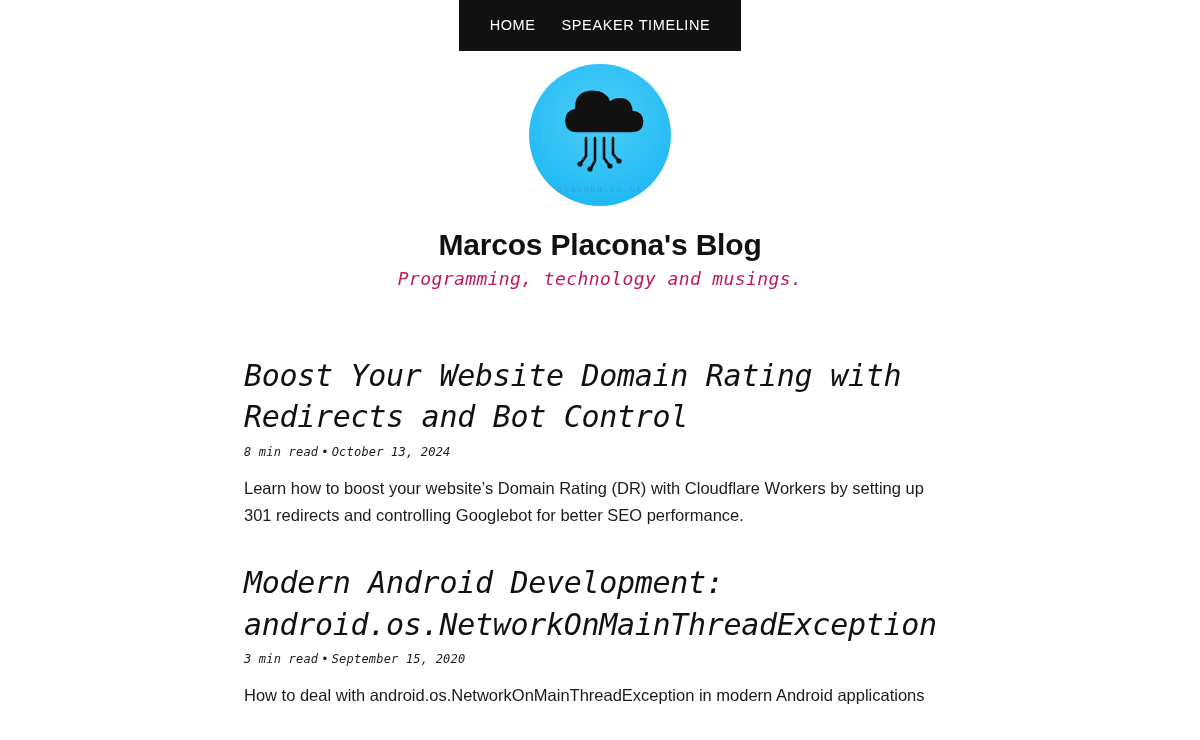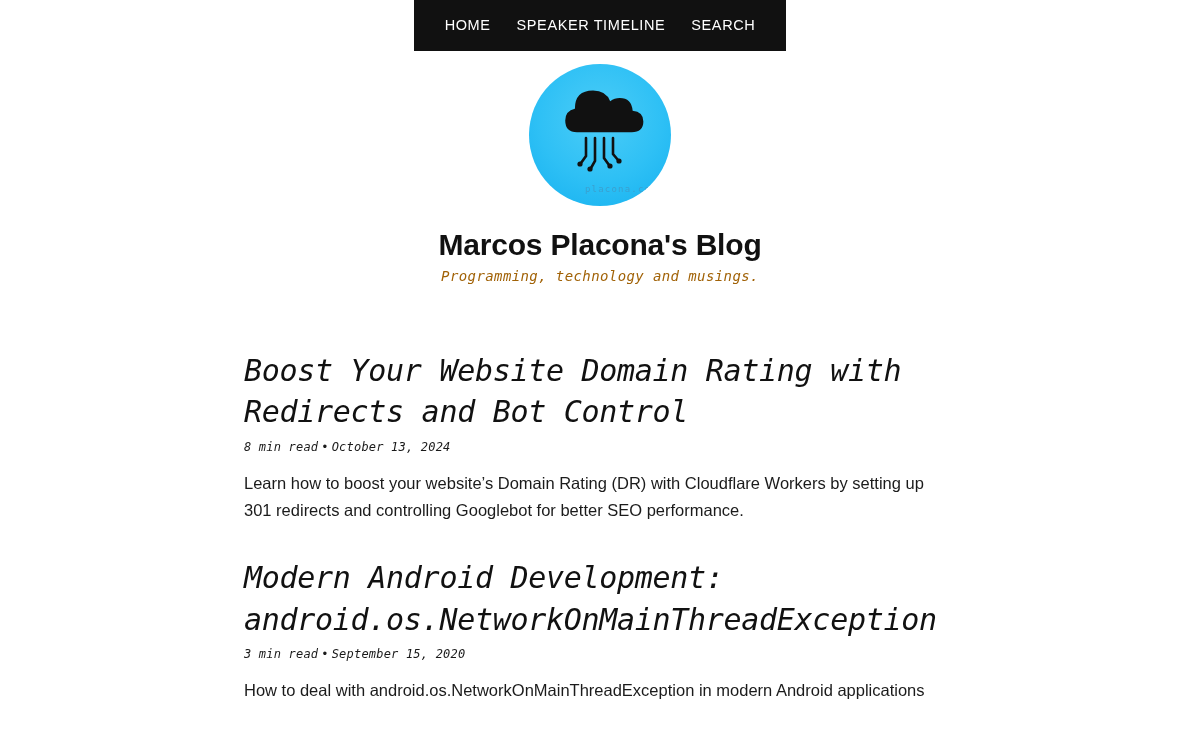--- a/index.html
+++ b/index.html
@@ -132,7 +132,6 @@
     <nav class="nav">
       <a class="nav-item">HOME</a>
       <a class="nav-item">SPEAKER TIMELINE</a>
-      <a class="nav-item">SEARCH</a>
     </nav>
   </div>
 

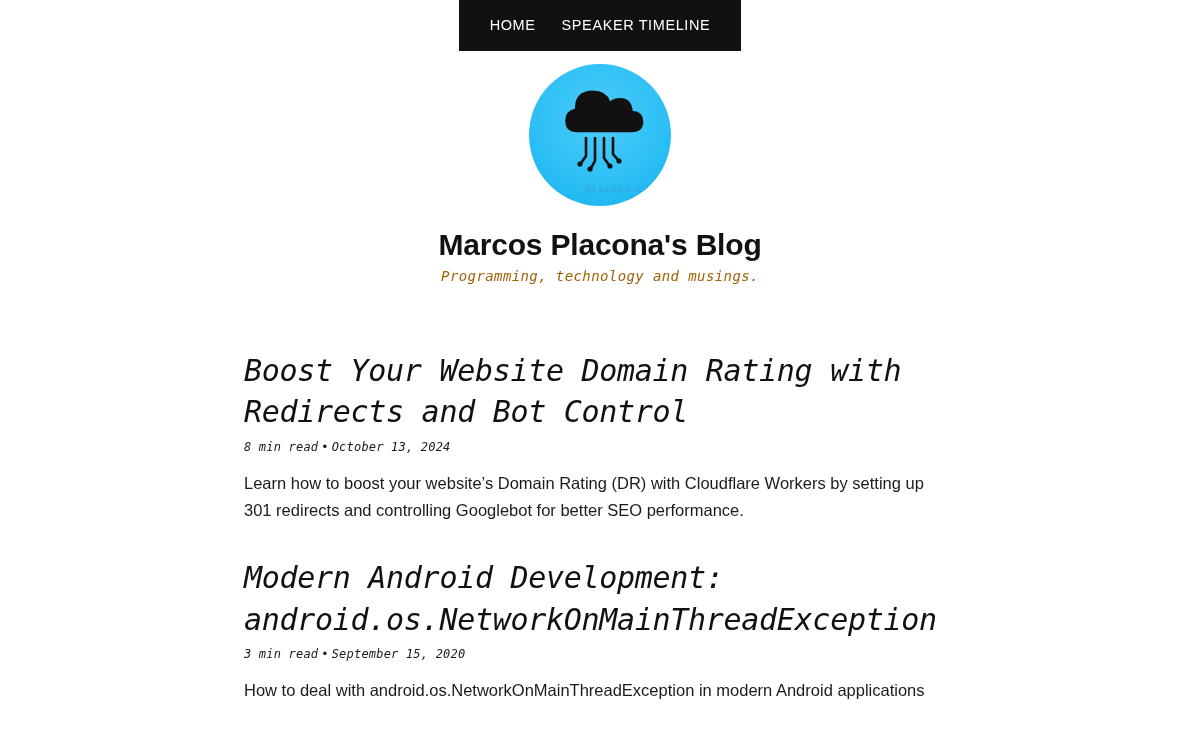--- a/index.html
+++ b/index.html
@@ -64,7 +64,7 @@
     bottom: 12px;
     left: 0;
     right: 0;
-    text-align: right;
+    text-align: center;
     color: #3aa0cf;
     font-size: 9px;
     letter-spacing: 1.2px;

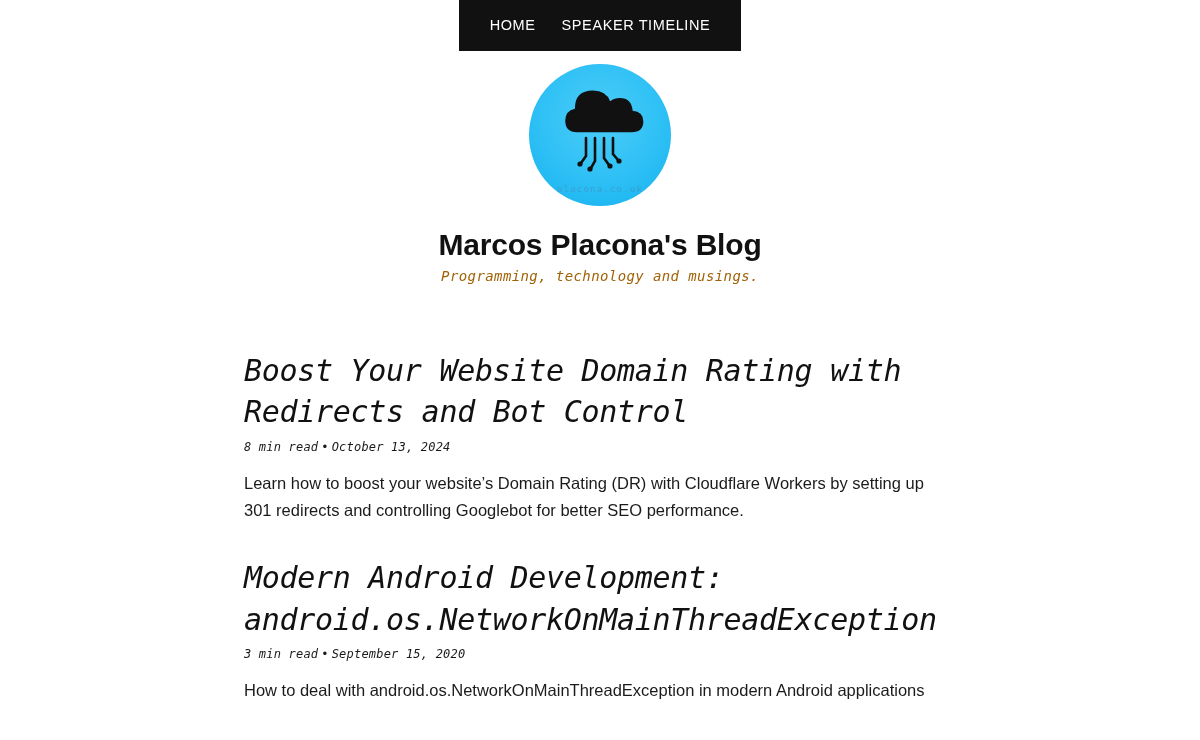--- a/index.html
+++ b/index.html
@@ -81,8 +81,8 @@
     margin: 6px 0 0 0;
     font-family: "DejaVu Sans Mono", monospace;
     font-style: italic;
-    font-size: 14px;
-    color: #a16207;
+    font-size: 18px;
+    color: #be185d;
     letter-spacing: 0.4px;
   }
 

